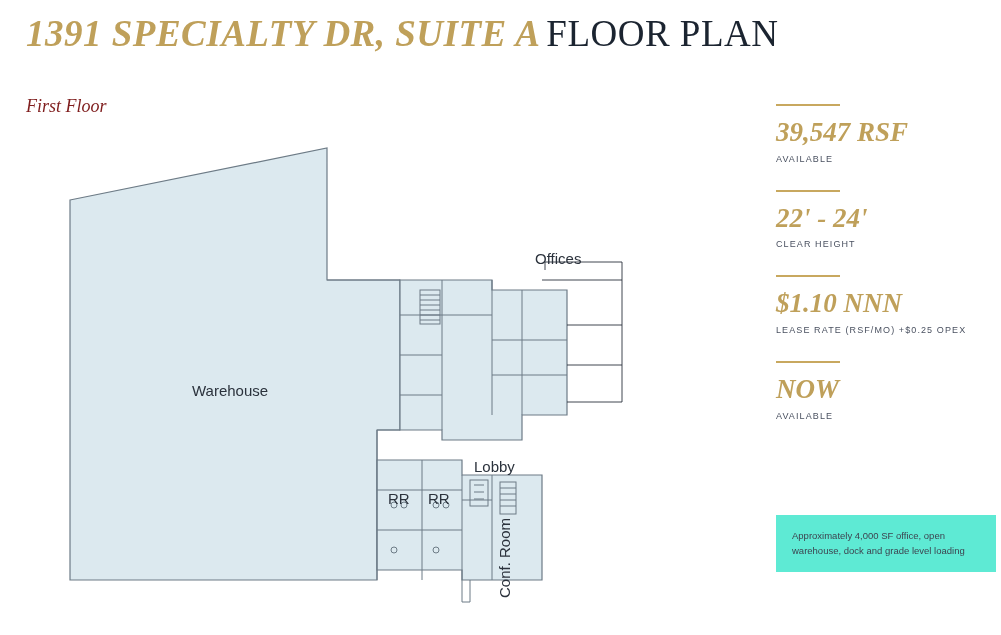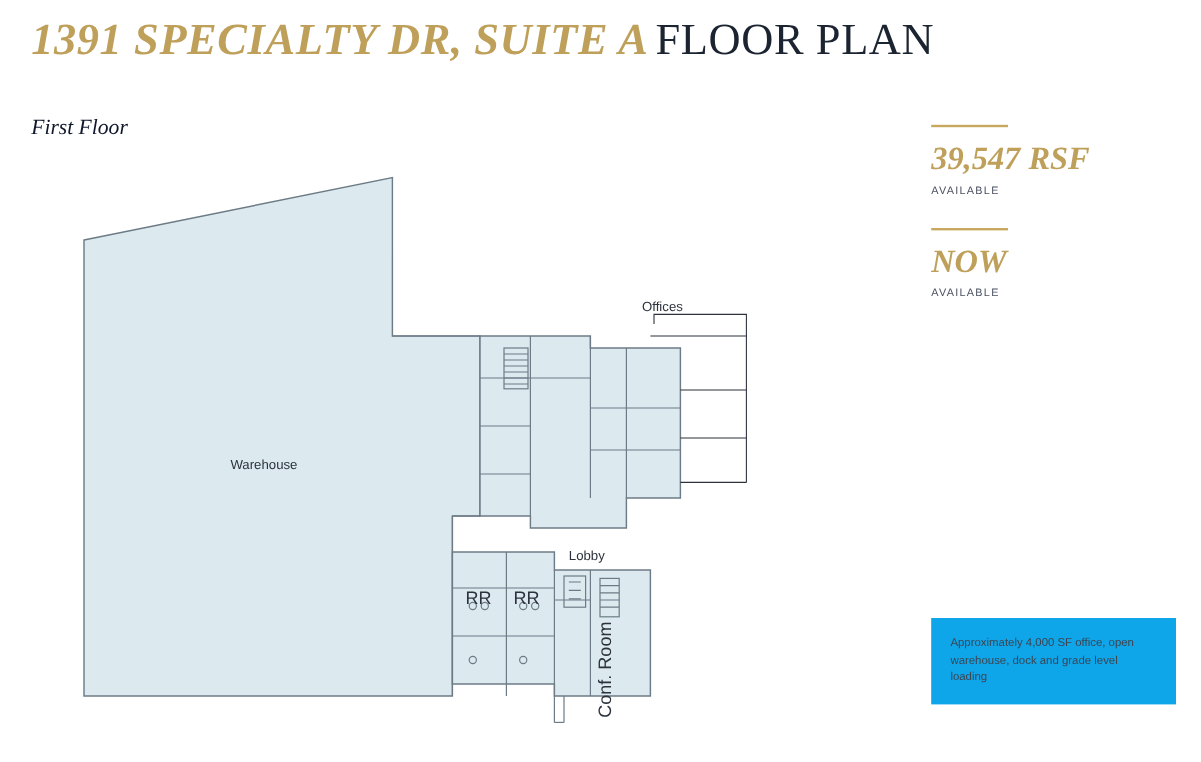--- a/index.html
+++ b/index.html
@@ -46,7 +46,7 @@
     font-family: "Liberation Serif", serif;
     font-style: italic;
     font-size: 18px;
-    color: #0f172a;
+    color: #7f1d1d;
   }
 
   

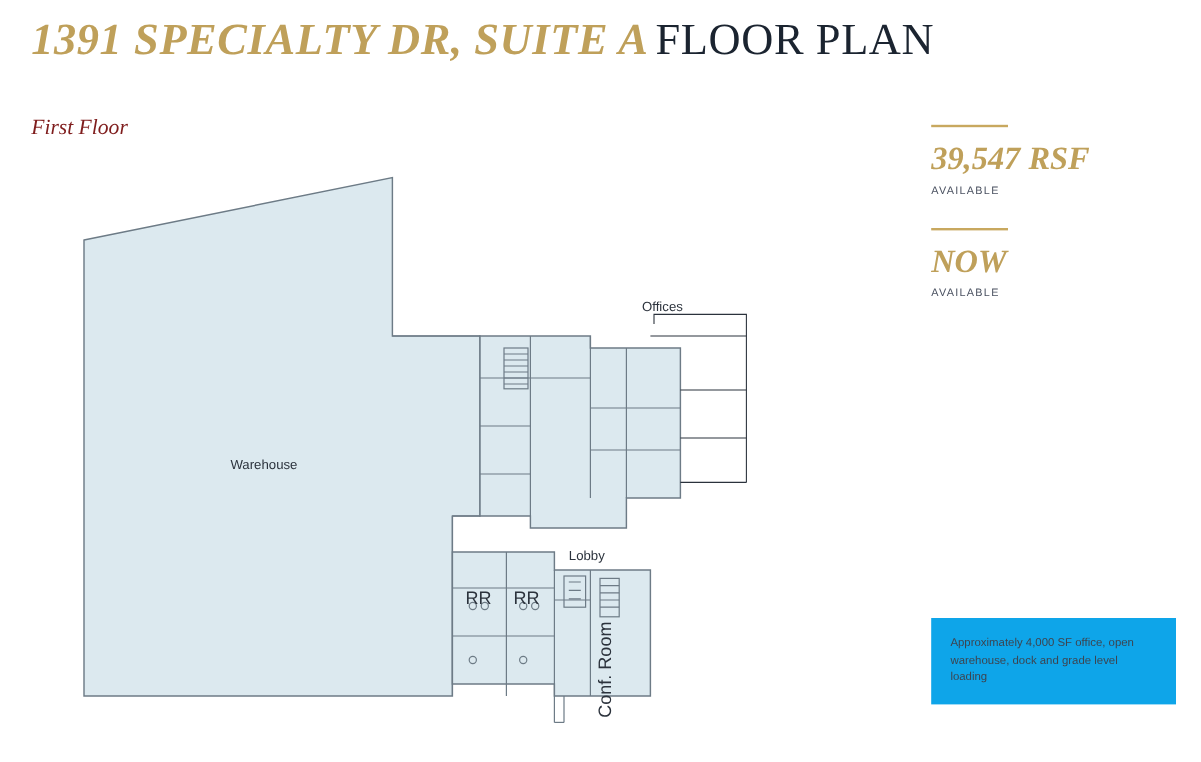--- a/index.html
+++ b/index.html
@@ -211,6 +211,11 @@
     <div class="cap">AVAILABLE</div>
   </div>
 
+  <div class="stat">
+    <div class="rule"></div>
+    <div class="value">22' - 24'</div>
+    <div class="cap">CLEAR HEIGHT</div>
+  </div>
 
 
   <div class="stat">

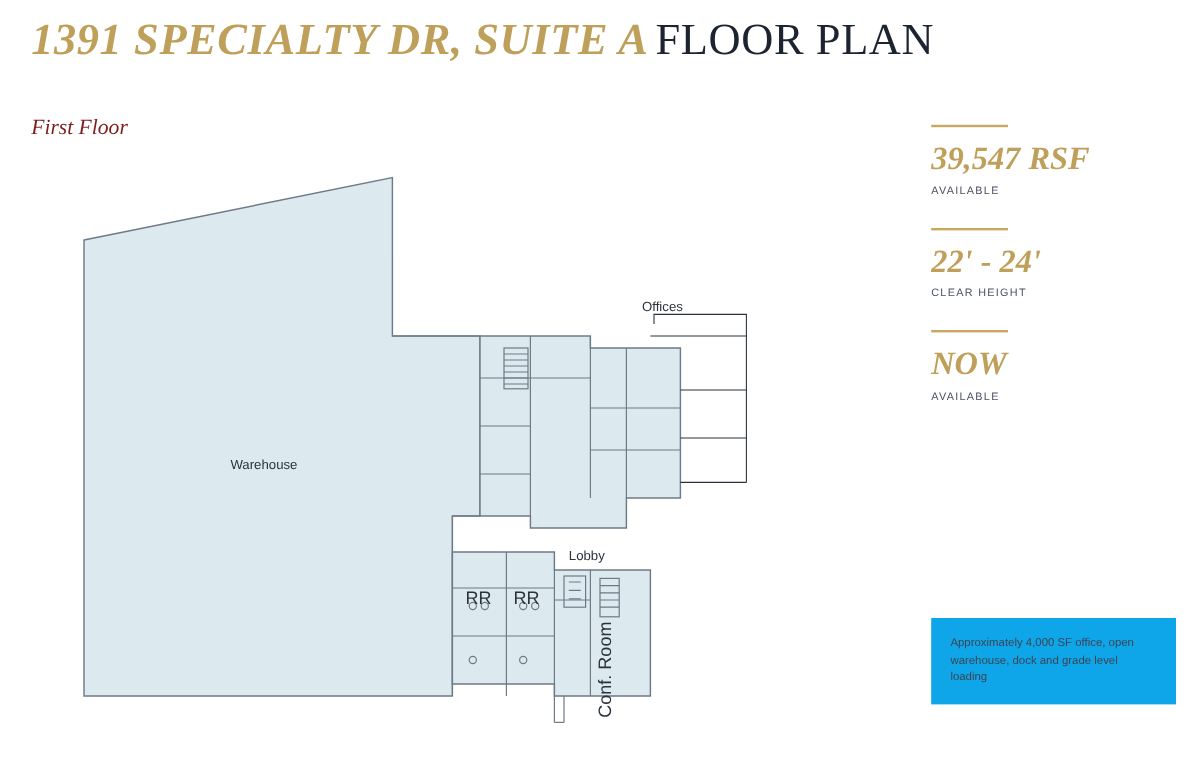--- a/index.html
+++ b/index.html
@@ -62,7 +62,7 @@
   .plan-label {
     position: absolute;
     font-family: "Liberation Sans", sans-serif;
-    font-size: 11px;
+    font-size: 15px;
     color: #2b323c;
     white-space: nowrap;
   }

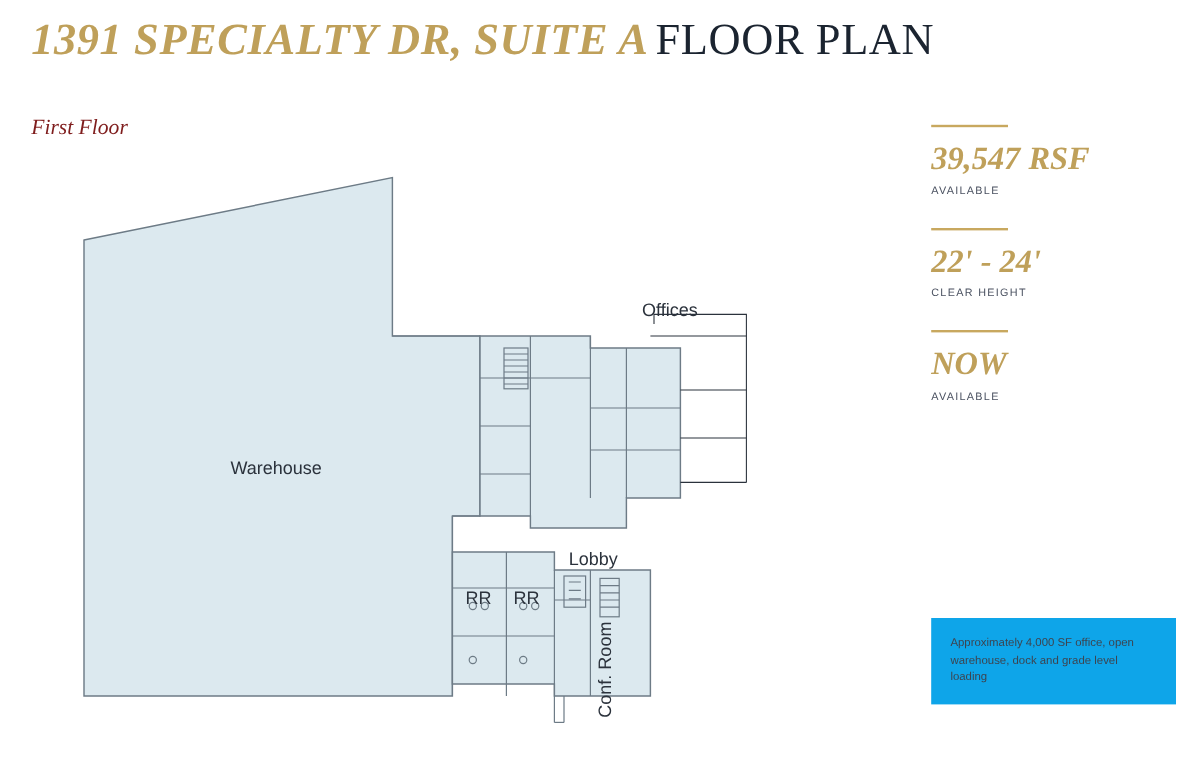--- a/index.html
+++ b/index.html
@@ -217,6 +217,11 @@
     <div class="cap">CLEAR HEIGHT</div>
   </div>
 
+  <div class="stat">
+    <div class="rule"></div>
+    <div class="value">$1.10 NNN</div>
+    <div class="cap">LEASE RATE (RSF/MO) +$0.25 OPEX</div>
+  </div>
 
   <div class="stat">
     <div class="rule"></div>

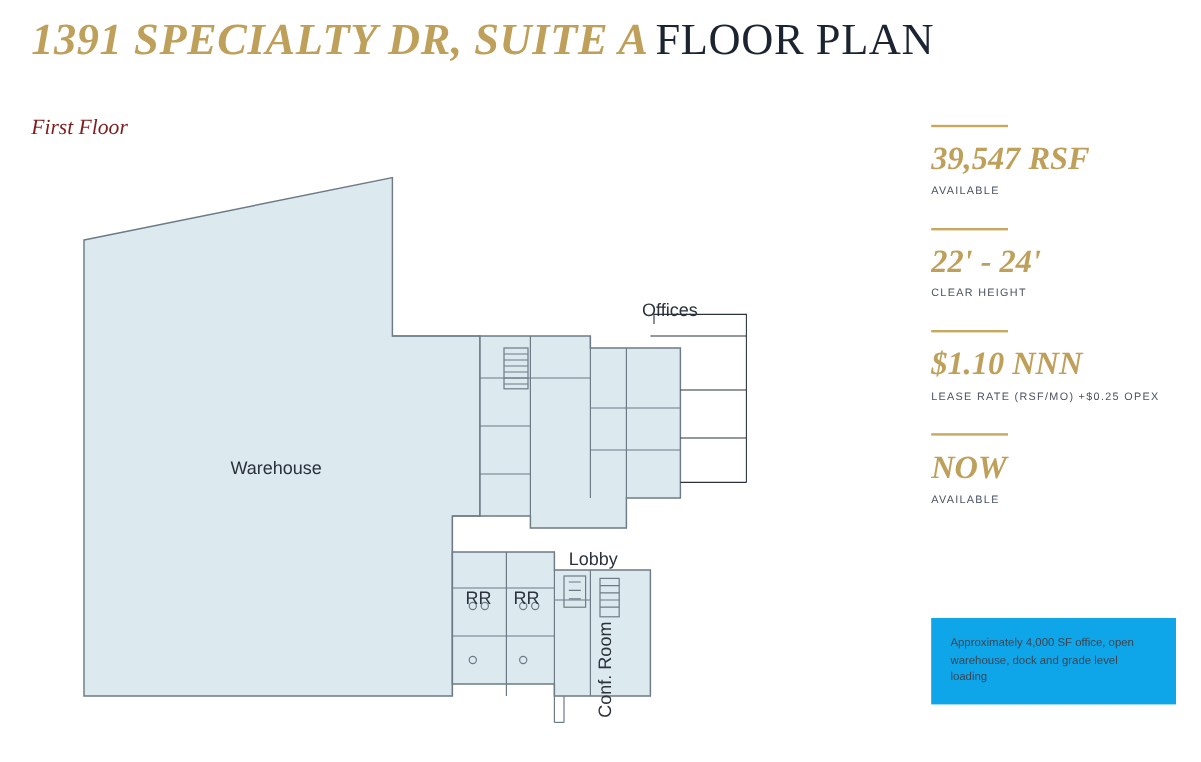--- a/index.html
+++ b/index.html
@@ -109,8 +109,8 @@
     position: absolute;
     left: 776px;
     top: 515px;
-    width: 204px;
-    background: #0ea5e9;
+    width: 220px;
+    background: #5eead4;
     padding: 14px 16px;
     box-sizing: border-box;
   }

